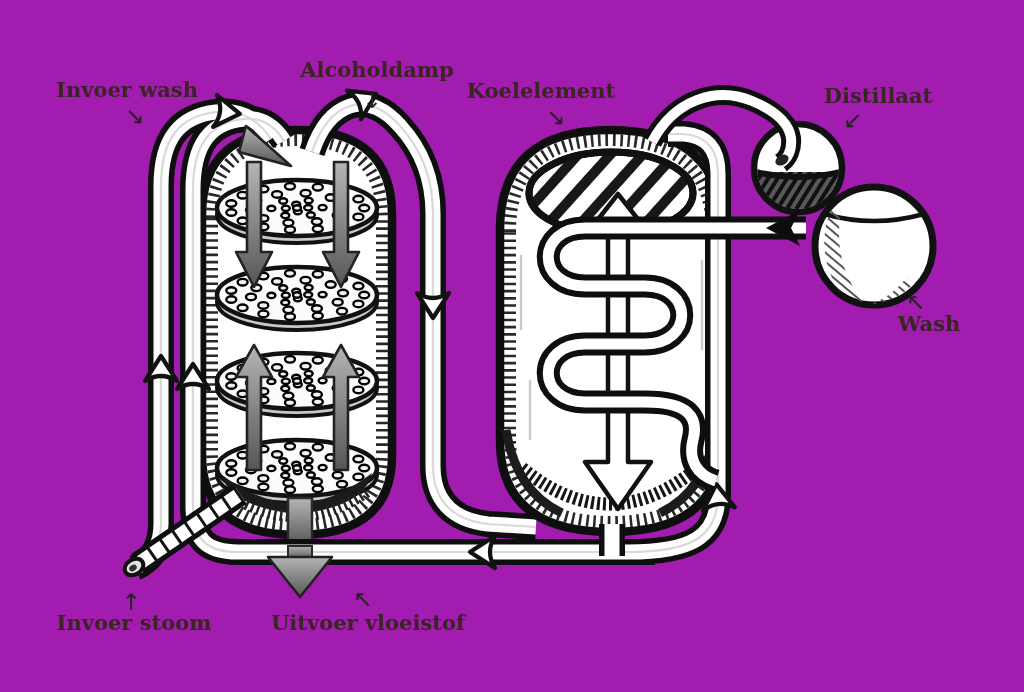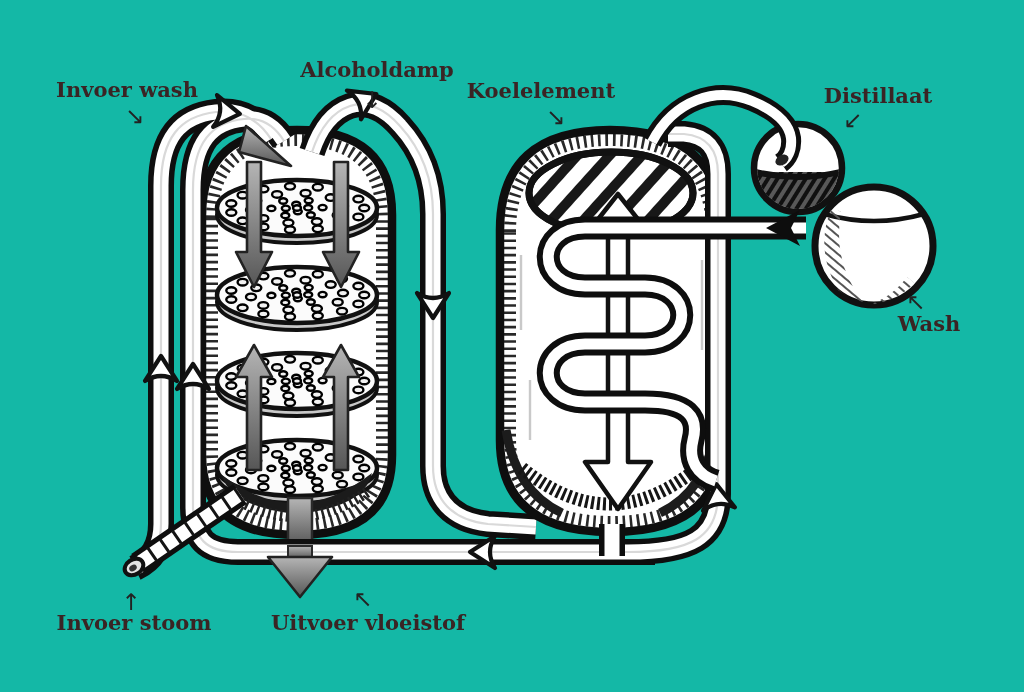--- a/index.html
+++ b/index.html
@@ -3,7 +3,7 @@
 <meta charset="utf-8">
 <style>
   html,body{margin:0;padding:0;background:#ffffff;}
-  #stage{width:1024px;height:692px;background:#14b8a6;position:relative;overflow:hidden;}
+  #stage{width:1024px;height:692px;background:#a21caf;position:relative;overflow:hidden;}
   svg{display:block;}
   .pb{stroke:#0e0e0e;fill:none;}
   .pw{stroke:#ffffff;fill:none;}

